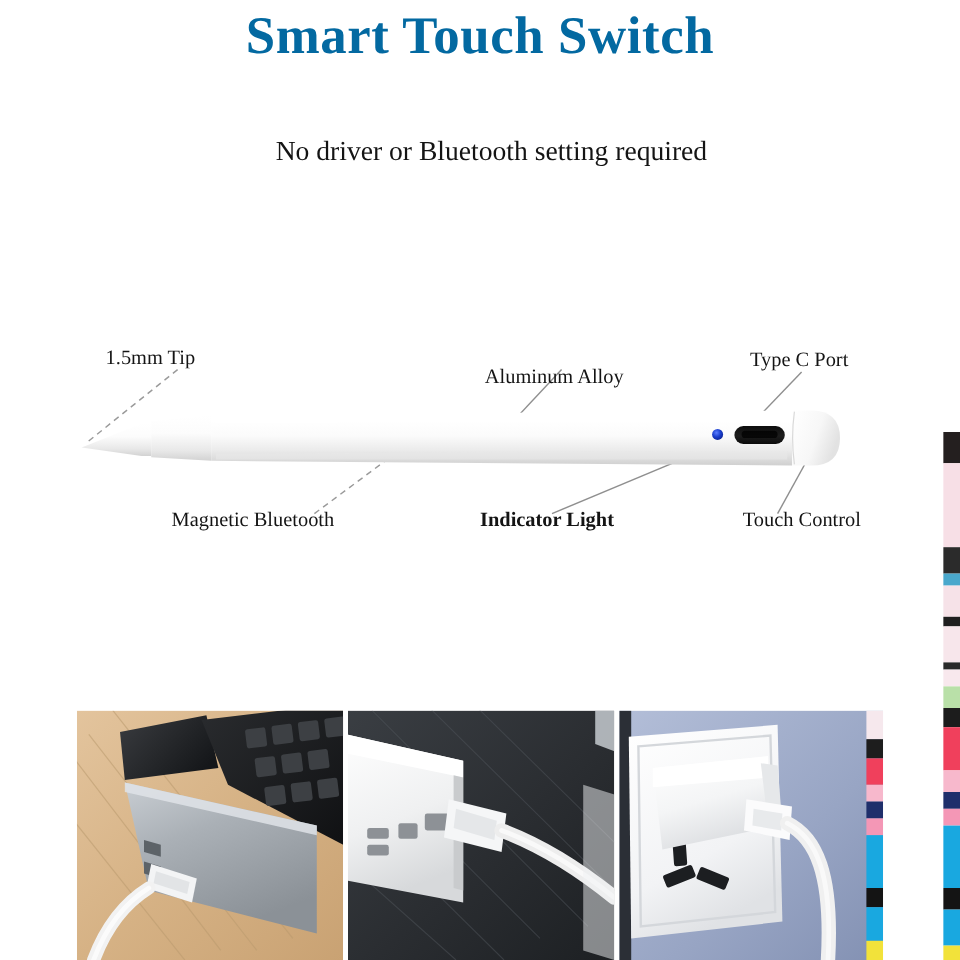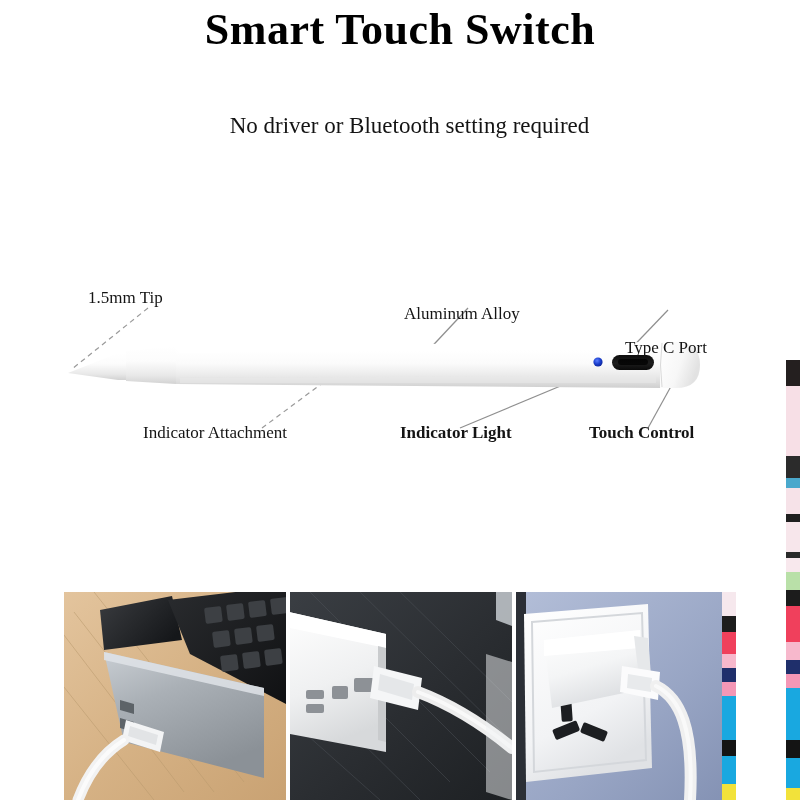--- a/index.html
+++ b/index.html
@@ -100,7 +100,7 @@
 </head>
 <body>
 
-<div class="title" style="color: #000000; font-family: Liberation Serif, serif;">Smart Touch Switch</div>
+<div class="title" style="color: #0369a1; font-family: Liberation Serif, serif;">Smart Touch Switch</div>
 
 <div class="subtitle-block">
   <div class="subtitle-line">No driver or Bluetooth setting required</div>

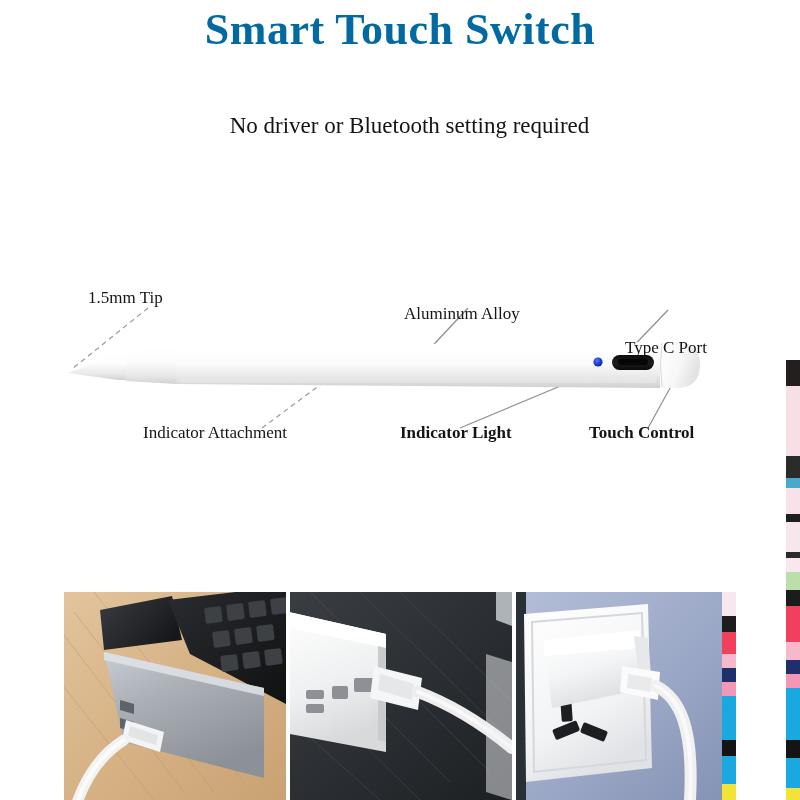--- a/index.html
+++ b/index.html
@@ -61,7 +61,7 @@
   }
   .label-tip         { left: 88px;  top: 288px; }
   .label-alloy       { left: 404px; top: 304px; }
-  .label-typec       { left: 625px; top: 290px; margin-top: 48px; }
+  .label-typec       { left: 625px; top: 290px; }
   .label-magnetic    { left: 143px; top: 423px; }
   .label-indicator   { left: 400px; top: 423px; font-weight: bold; }
   .label-touch       { left: 589px; top: 423px; font-weight: bold; }

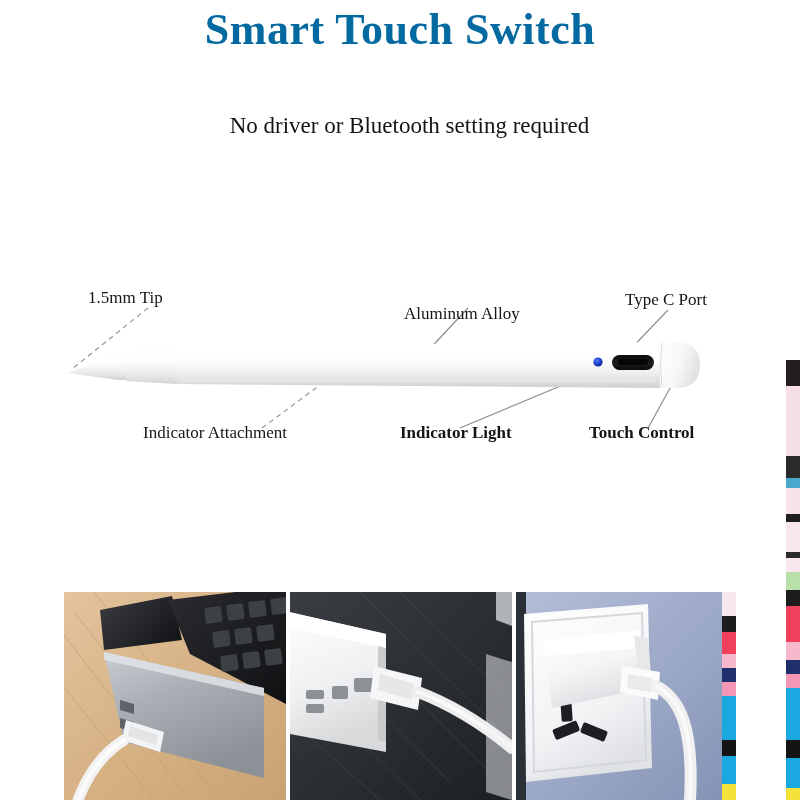--- a/index.html
+++ b/index.html
@@ -177,7 +177,7 @@
 <div class="label label-tip">1.5mm Tip</div>
 <div class="label label-alloy">Aluminum Alloy</div>
 <div class="label label-typec">Type C Port</div>
-<div class="label label-magnetic">Indicator Attachment</div>
+<div class="label label-magnetic">Magnetic Bluetooth</div>
 <div class="label label-indicator">Indicator Light</div>
 <div class="label label-touch">Touch Control</div>
 

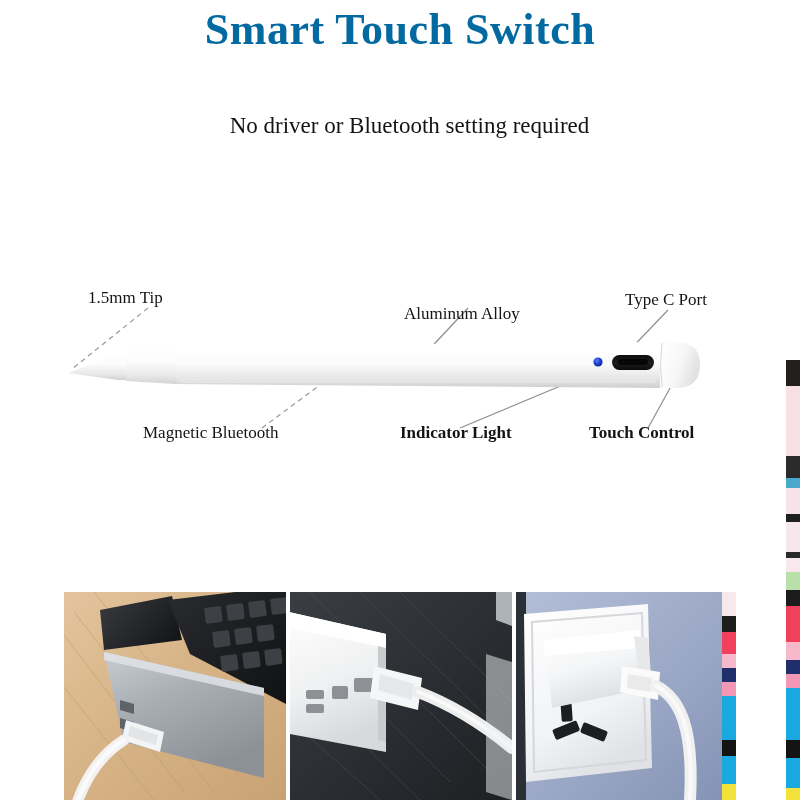--- a/index.html
+++ b/index.html
@@ -64,7 +64,7 @@
   .label-typec       { left: 625px; top: 290px; }
   .label-magnetic    { left: 143px; top: 423px; }
   .label-indicator   { left: 400px; top: 423px; font-weight: bold; }
-  .label-touch       { left: 589px; top: 423px; font-weight: bold; }
+  .label-touch       { left: 619px; top: 423px; }
 
   
   .edge-strip {

